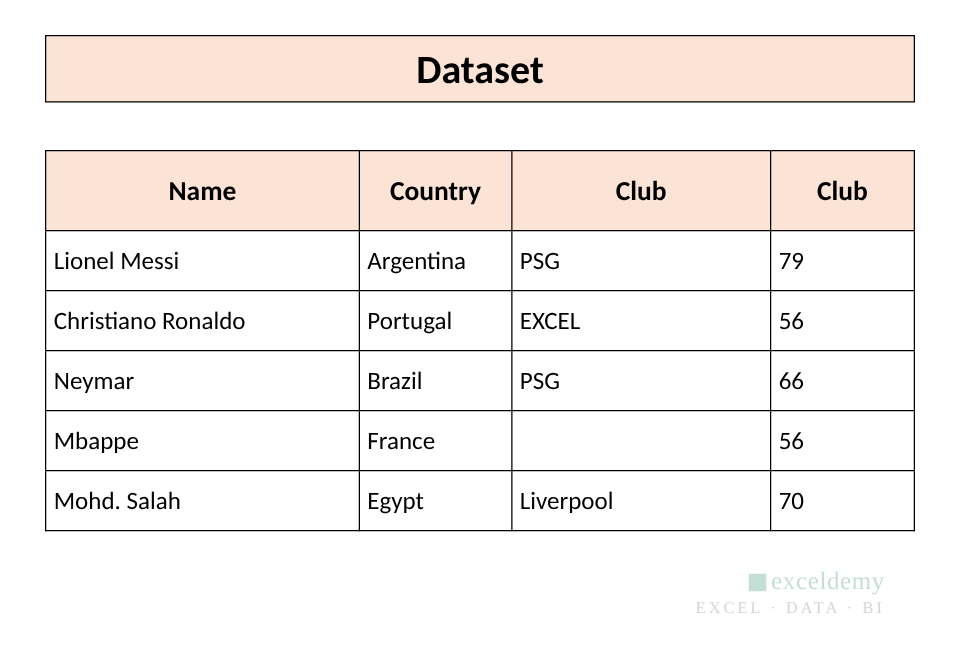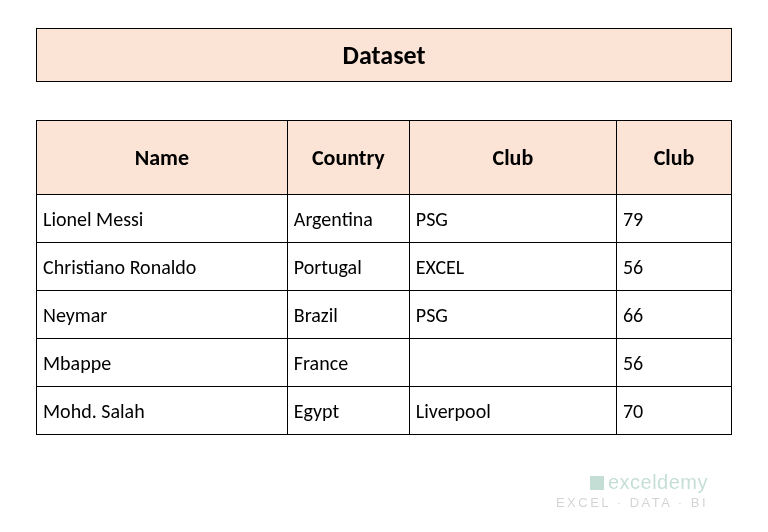--- a/index.html
+++ b/index.html
@@ -25,7 +25,7 @@
     margin-bottom: 38px;
   }
   .title-bar span {
-    font-size: 26px;
+    font-size: 32px;
     font-weight: 700;
     color: #000;
   }

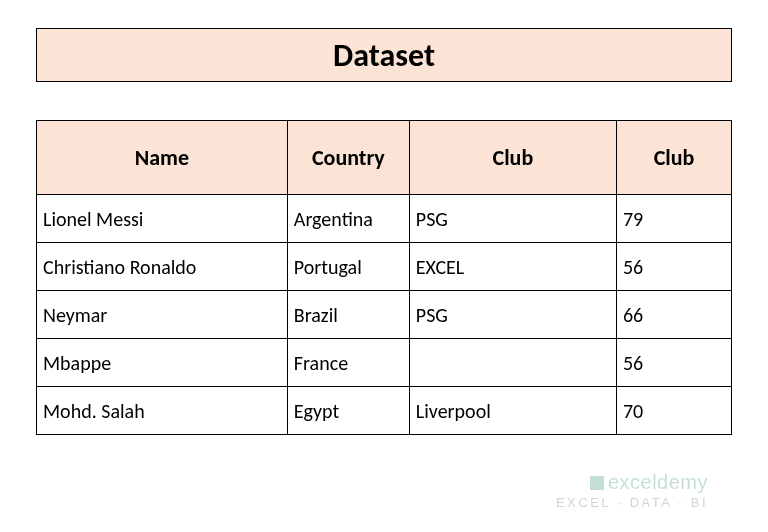--- a/index.html
+++ b/index.html
@@ -43,7 +43,7 @@
     background: #fbe4d5;
     font-size: 22px;
     font-weight: 700;
-    height: 74px;
+    height: 64px;
     border: 1px solid #000;
     text-align: center;
     padding: 0 6px;

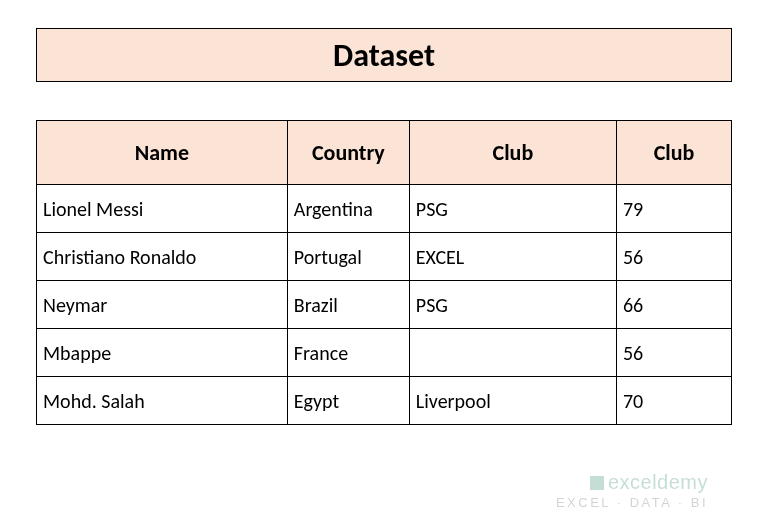--- a/index.html
+++ b/index.html
@@ -64,11 +64,11 @@
 
   .watermark {
     position: absolute;
-    bottom: 22px;
+    bottom: 38px;
     right: 60px;
     text-align: right;
     opacity: 0.25;
-    font-family: Liberation Sans, sans-serif;
+    font-family: Liberation Serif, serif;
   }
   .watermark .logo-row {
     display: flex;

